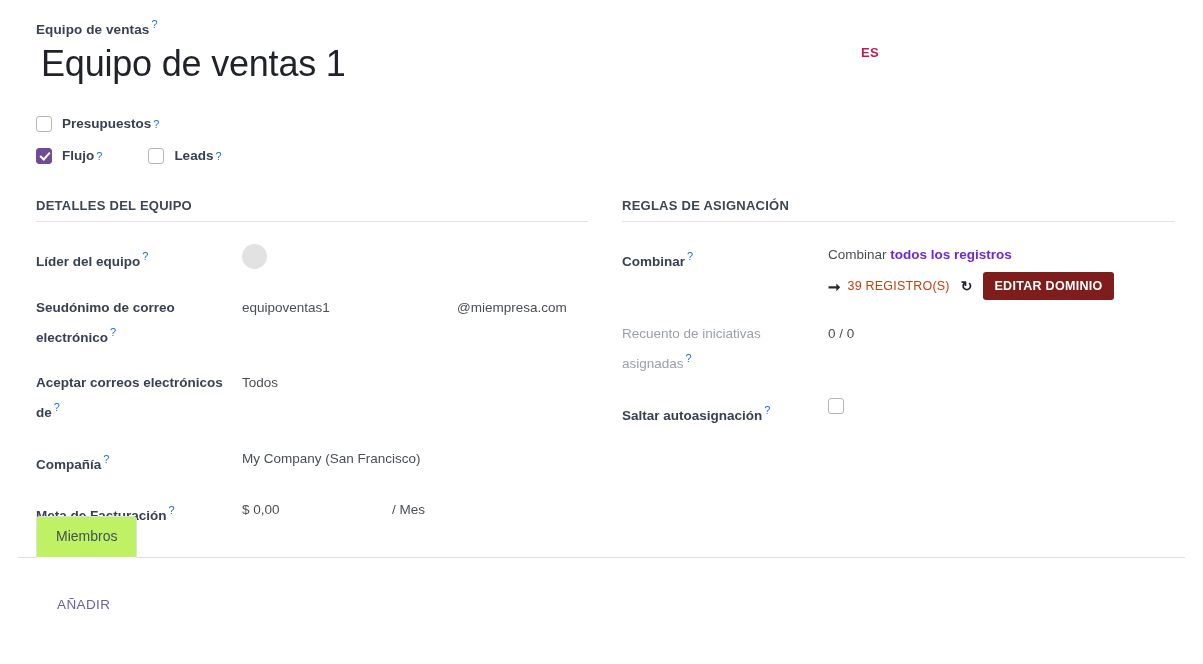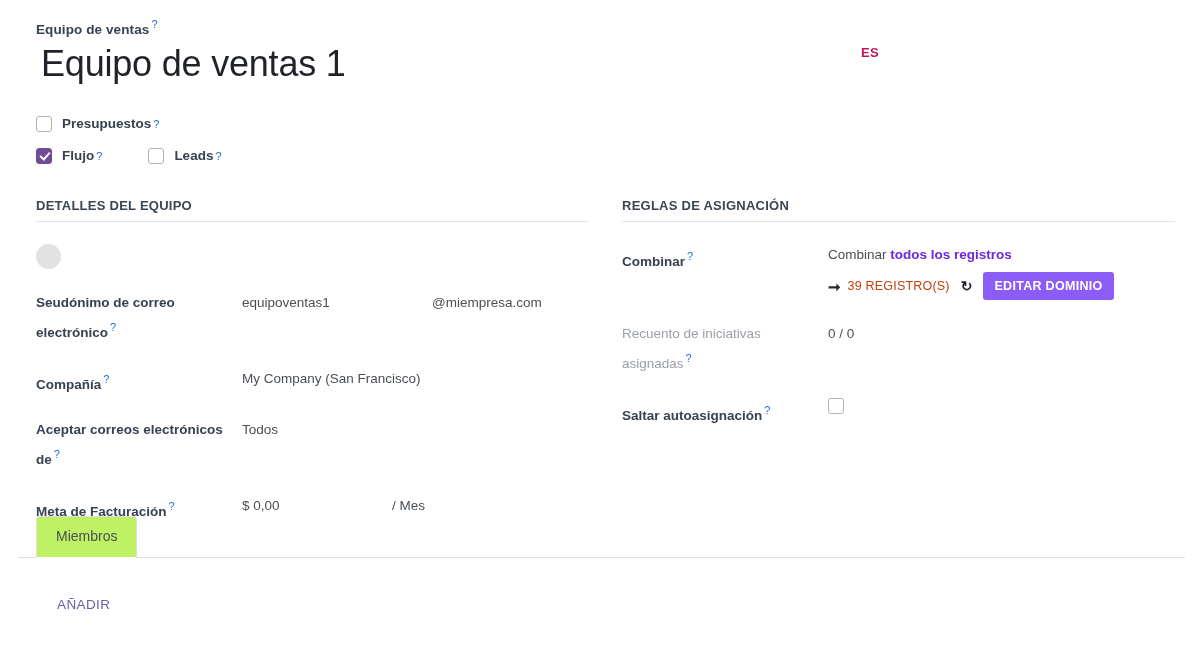--- a/index.html
+++ b/index.html
@@ -333,6 +333,7 @@
     <div class="group-title">DETALLES DEL EQUIPO</div>
 
     <div class="frow">
+      <div class="frow-label"><span>Líder del equipo</span><span class="help-mark">?</span></div>
       <div class="frow-value">
         <span class="avatar-circle"></span>
       </div>

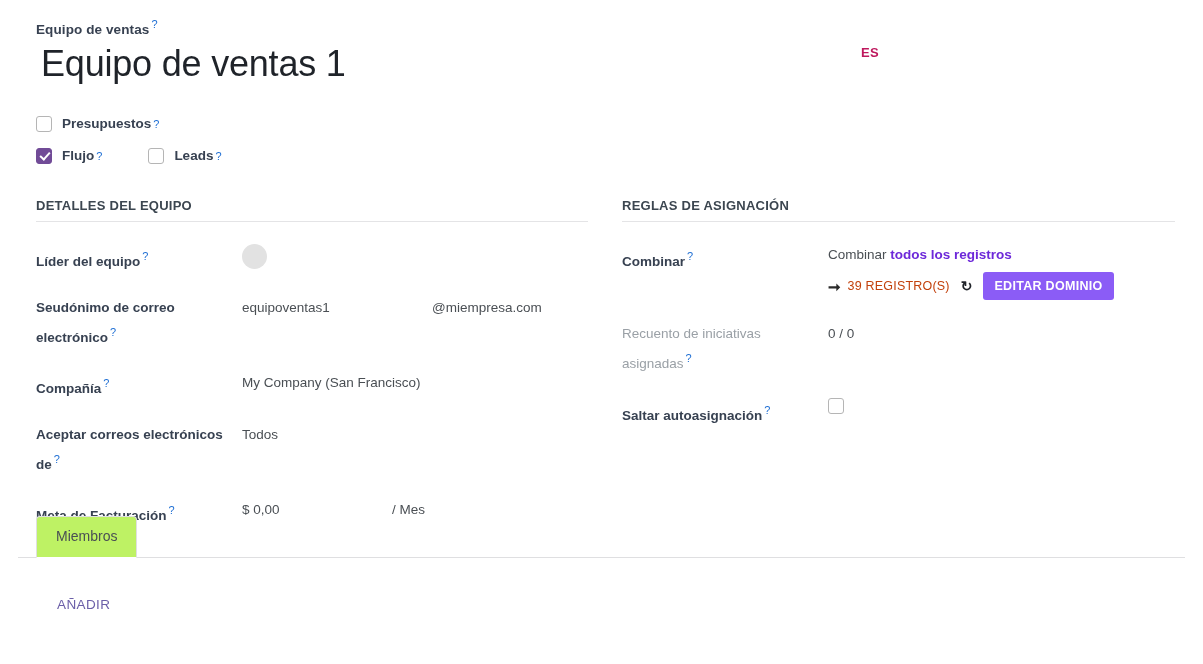--- a/index.html
+++ b/index.html
@@ -232,7 +232,7 @@
     font-weight: 700;
   }
   .btn-edit-domain {
-    background: #8b5cf6;
+    background: #7f1d1d;
     color: #ffffff;
     border: none;
     border-radius: 3px;

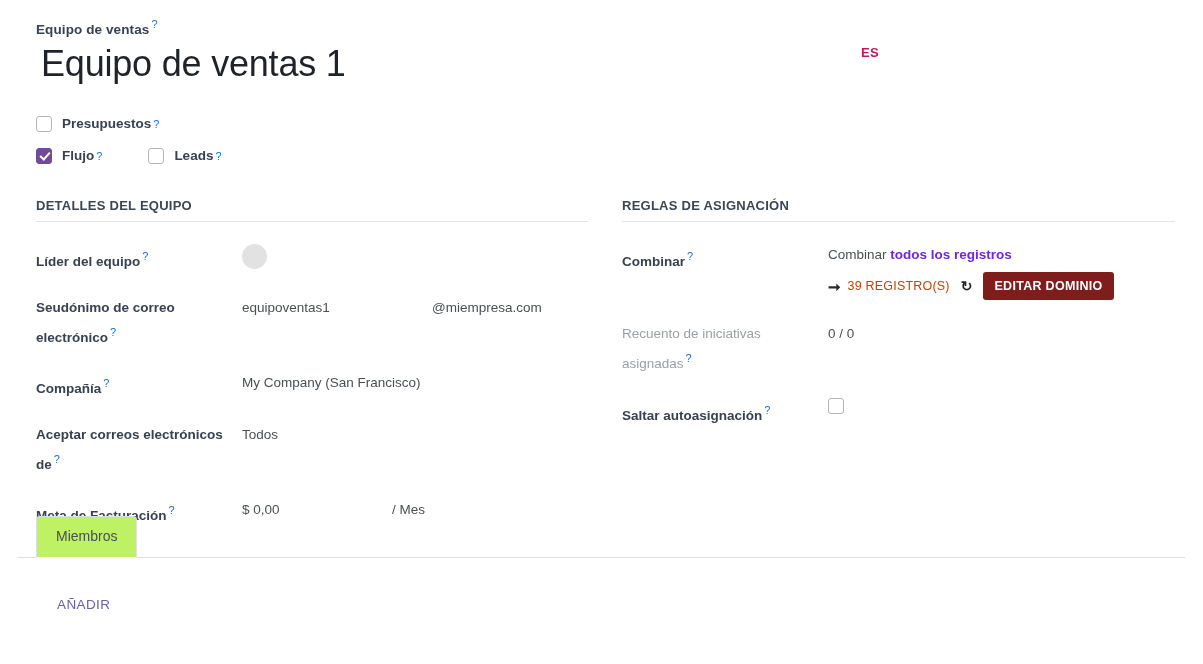--- a/index.html
+++ b/index.html
@@ -178,7 +178,7 @@
     cursor: pointer;
   }
 
-  .alias-row { display: flex; align-items: flex-start; }
+  .alias-row { display: flex; align-items: flex-start; gap: 25px; }
   .alias-name {
     width: 190px;
     flex: 0 0 190px;

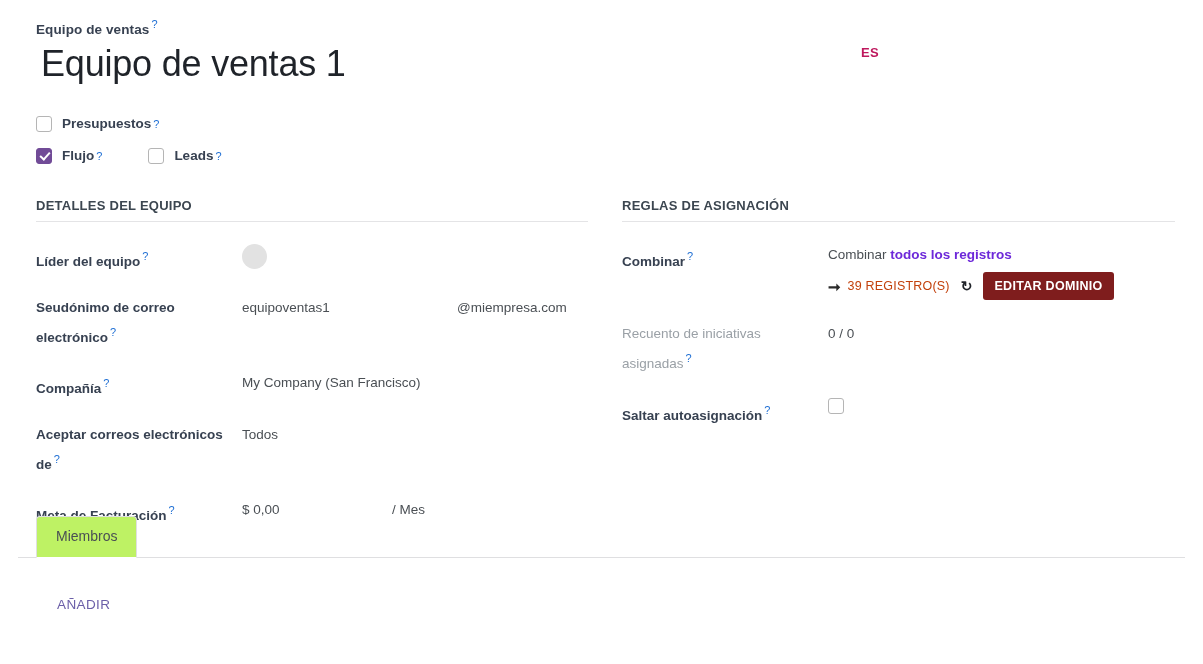--- a/index.html
+++ b/index.html
@@ -350,16 +350,16 @@
     </div>
 
     <div class="frow">
+      <div class="frow-label"><span>Aceptar correos electrónicos de</span><span class="help-mark">?</span></div>
+      <div class="frow-value">
+        <span class="val-link">Todos</span>
+      </div>
+    </div>
+
+    <div class="frow">
       <div class="frow-label"><span>Compañía</span><span class="help-mark">?</span></div>
       <div class="frow-value">
         <span class="val-link">My Company (San Francisco)</span>
-      </div>
-    </div>
-
-    <div class="frow">
-      <div class="frow-label"><span>Aceptar correos electrónicos de</span><span class="help-mark">?</span></div>
-      <div class="frow-value">
-        <span class="val-link">Todos</span>
       </div>
     </div>
 

